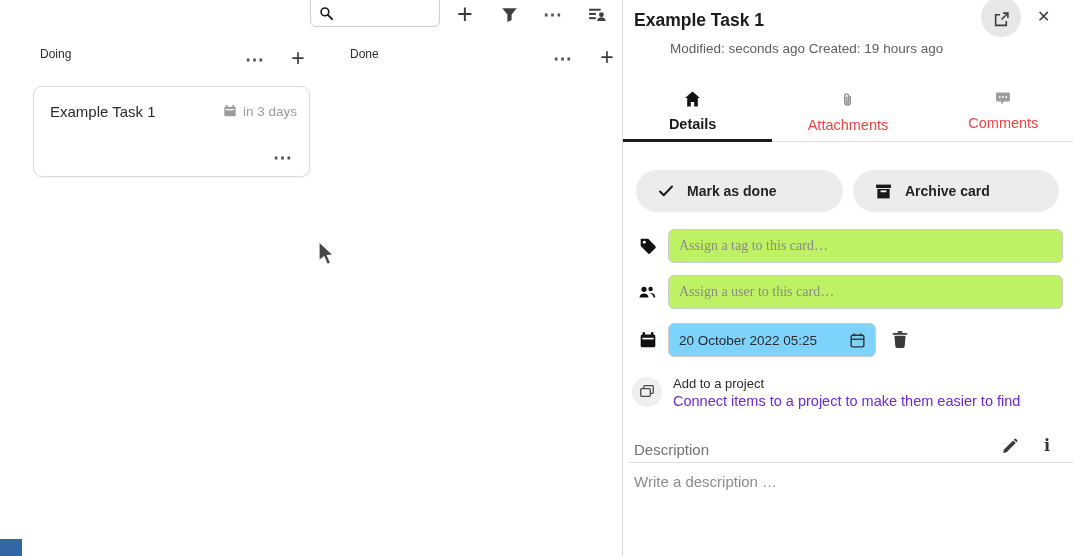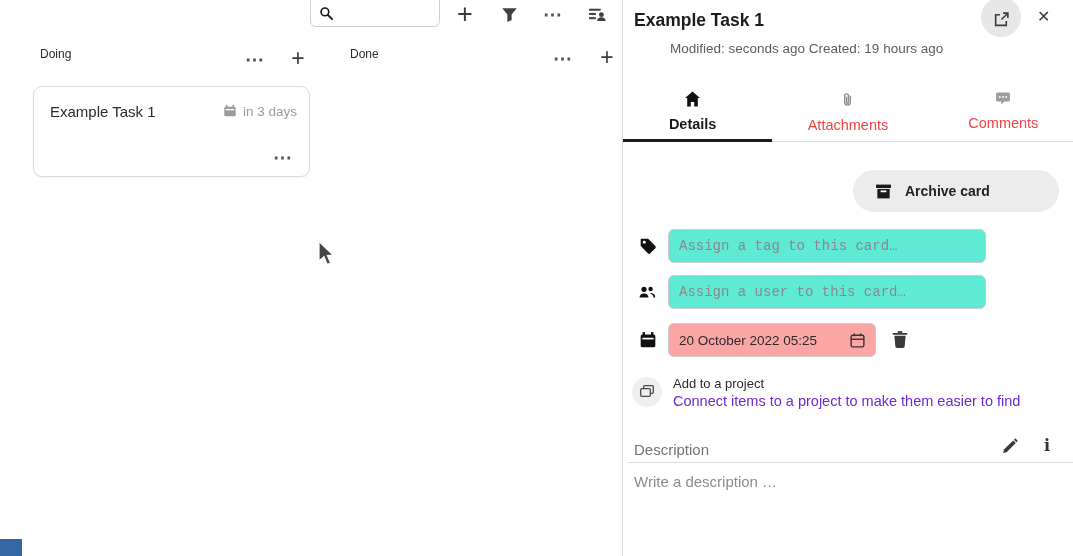--- a/index.html
+++ b/index.html
@@ -199,6 +199,14 @@
   </div>
   <div class="abs tab-underline"></div>
 
+  <div class="abs pill pill-done">
+    <span class="icon">
+      <svg width="16" height="14" viewBox="0 0 16 14" fill="none" stroke="#1a1a1a" stroke-width="2" stroke-linecap="round" stroke-linejoin="round">
+          <path d="M2 7.5l3.7 3.7L14 2.5"></path>
+        </svg>
+    </span>
+    <span class="label">Mark as done</span>
+  </div>
   <div class="abs pill pill-archive">
     <span class="icon">
       <svg width="17" height="17" viewBox="0 0 16 16">

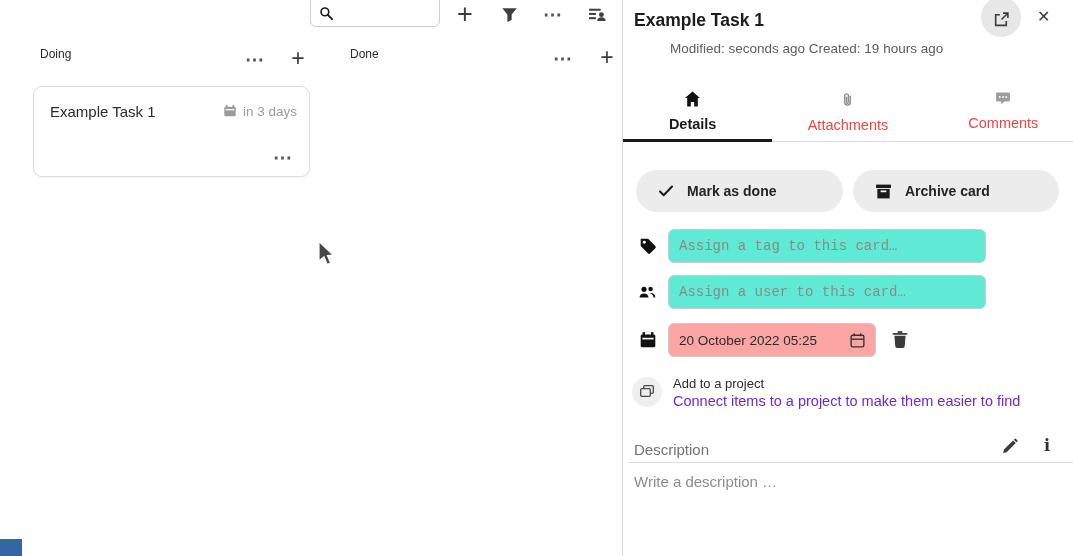--- a/index.html
+++ b/index.html
@@ -52,8 +52,8 @@
   .pill-archive { left:853px; width:206px; }
 
   .row-icon { width:18px; display:flex; justify-content:center; }
-  .field-input { left:668px; width:318px; height:34px; border:1px solid #cccccc; border-radius:6px;
-    background:#5eead4; font-family:Liberation Mono, monospace; font-size:14px; color:#2b2b2b;
+  .field-input { left:668px; width:395px; height:34px; border:1px solid #cccccc; border-radius:6px;
+    background:#bef264; font-family:Liberation Serif, serif; font-size:14px; color:#2b2b2b;
     padding:0 10px; outline:none; }
   .field-input::placeholder { color:#8a8a8a; opacity:1; }
 

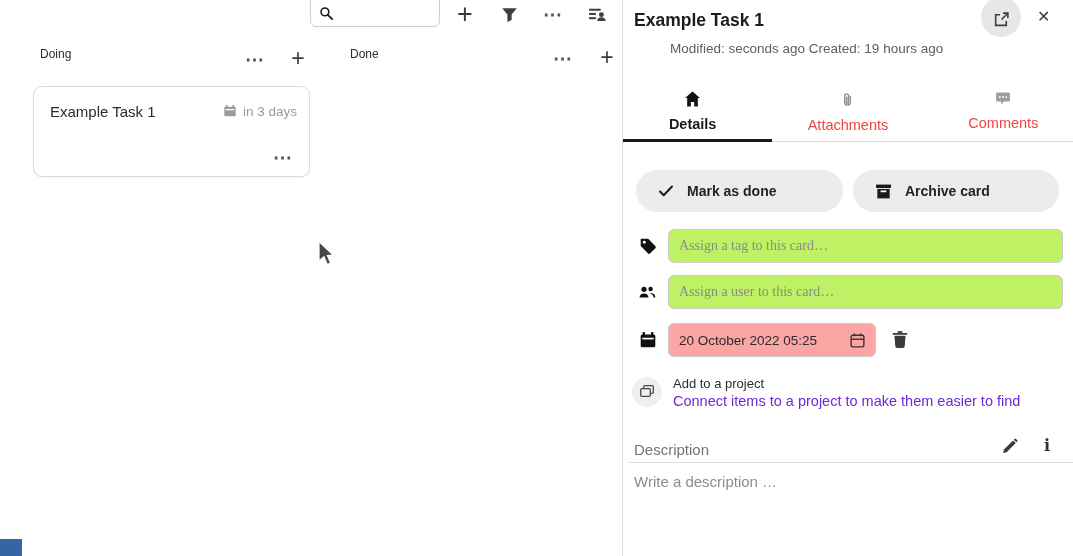--- a/index.html
+++ b/index.html
@@ -58,7 +58,7 @@
   .field-input::placeholder { color:#8a8a8a; opacity:1; }
 
   .date-field { left:668px; top:323px; width:208px; height:34px; border:1px solid #cccccc;
-    border-radius:6px; background:#fca5a5; display:flex; align-items:center; padding:0 9px 0 10px; }
+    border-radius:6px; background:#7dd3fc; display:flex; align-items:center; padding:0 9px 0 10px; }
   .date-text { flex:1; font-size:13.5px; color:#2b2b2b; }
 
   .proj-circle { left:632px; top:377px; width:30px; height:30px; border-radius:50%;

